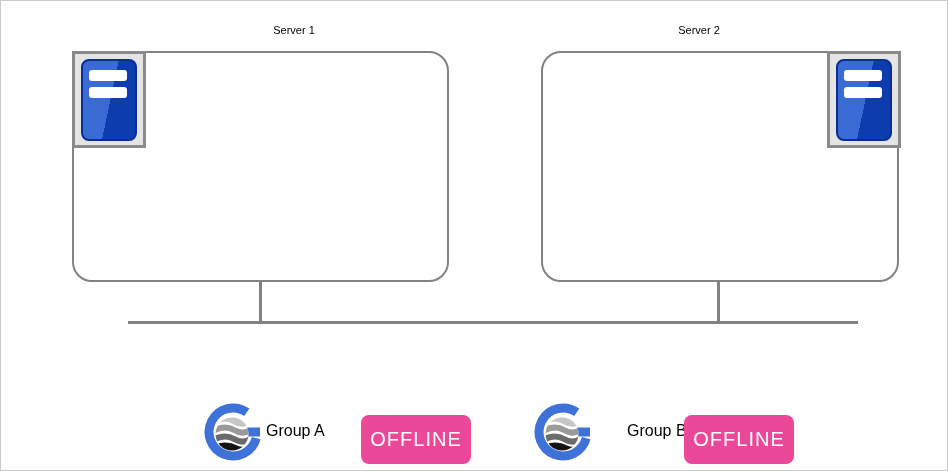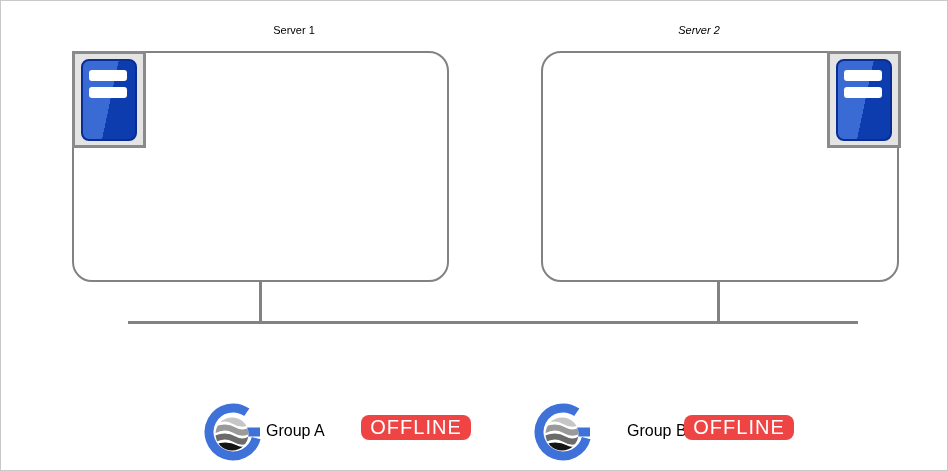--- a/index.html
+++ b/index.html
@@ -26,7 +26,7 @@
     line-height: 20px;
   }
   .server-title.s1 { left: 143px; }
-  .server-title.s2 { left: 548px; font-style: italic; }
+  .server-title.s2 { left: 548px; }
 
   
   .server-box {

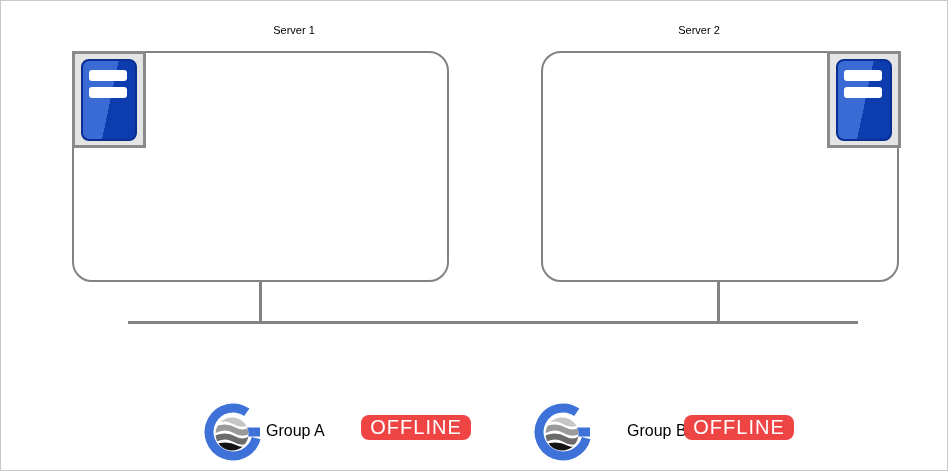--- a/index.html
+++ b/index.html
@@ -125,9 +125,9 @@
     position: absolute;
     top: 414px;
     width: 110px;
-    height: 25px;
-    box-sizing: border-box;
-    background: #ef4444;
+    height: 49px;
+    box-sizing: border-box;
+    background: #ec4899;
     border-radius: 8px;
     color: #ffffff;
     font-size: 20px;

